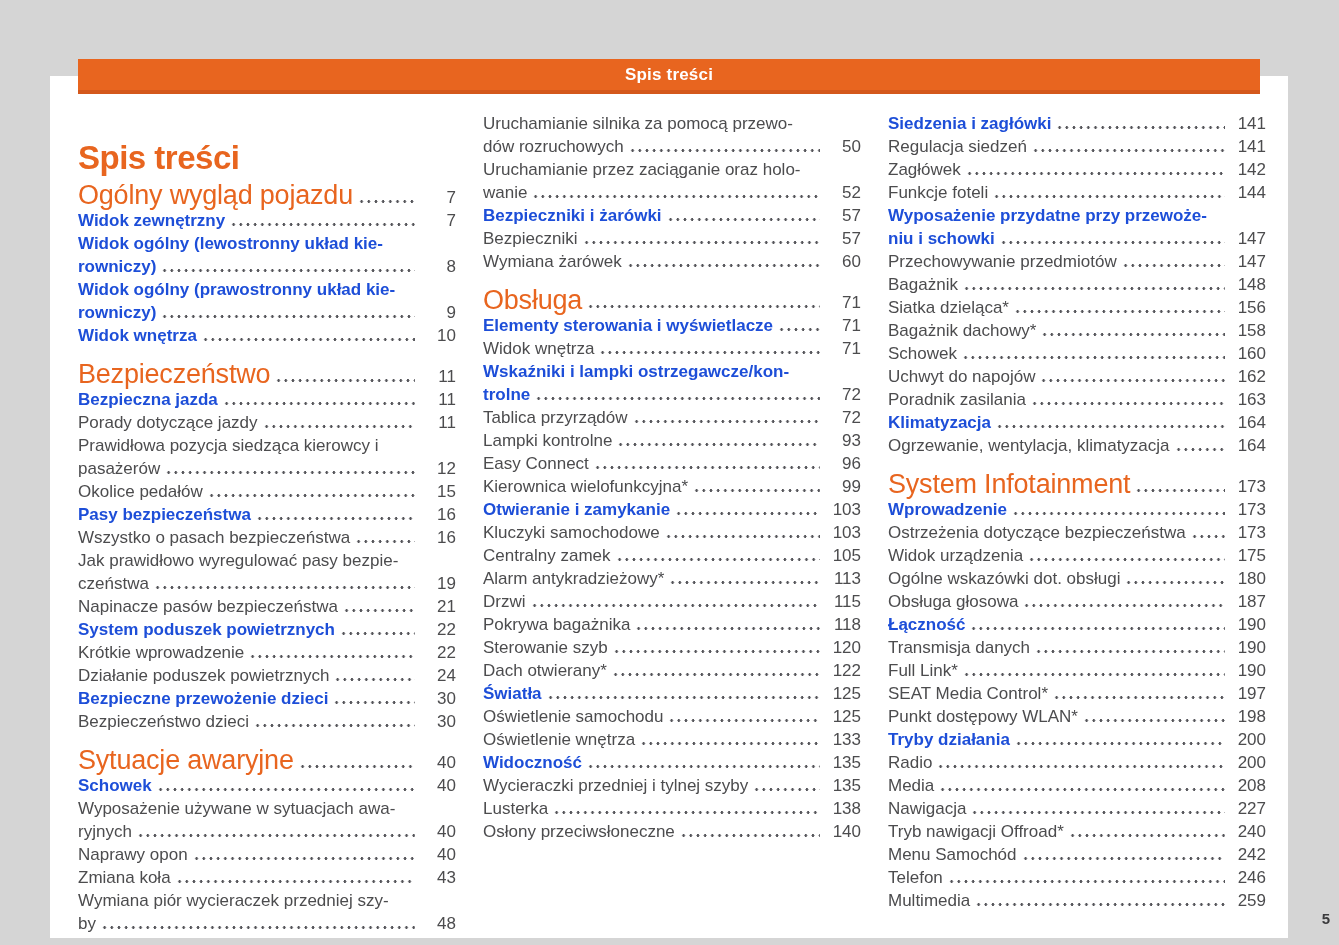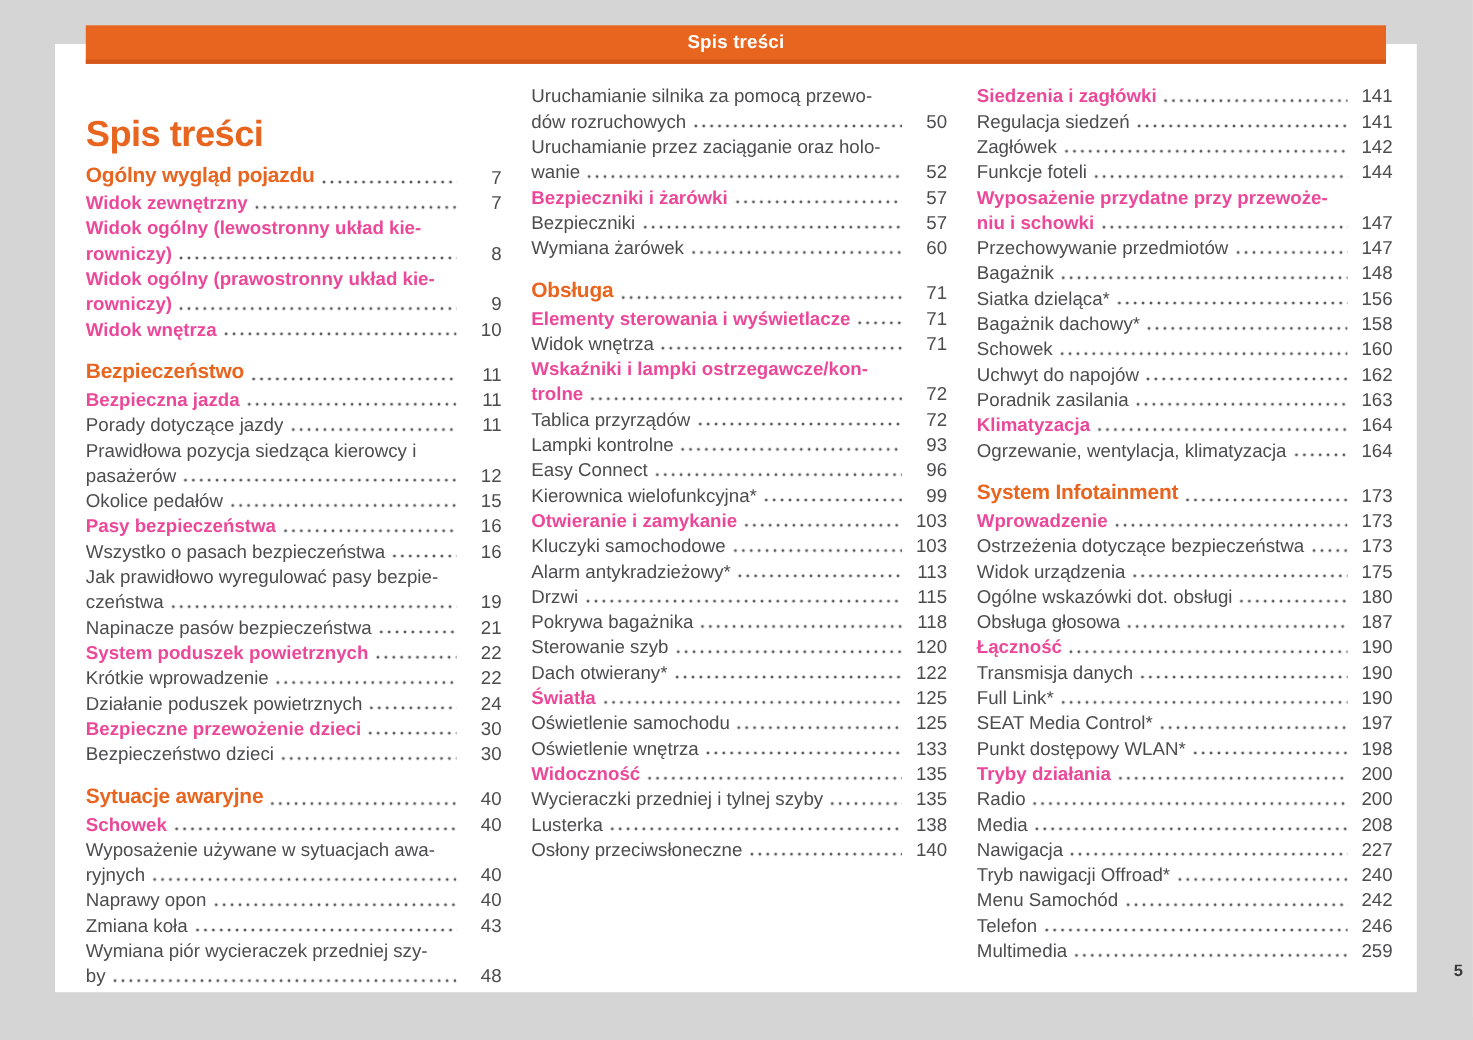--- a/index.html
+++ b/index.html
@@ -9,7 +9,7 @@
     font-family:"Liberation Sans", sans-serif;
     overflow:hidden;
   }
-  .stage{position:relative;width:1339px;height:782px;}
+  .stage{position:relative;width:1339px;height:782px;margin-top:36px;}
   .sheet{
     position:absolute;left:50px;top:40px;width:1238px;height:862px;
     background:#ffffff;

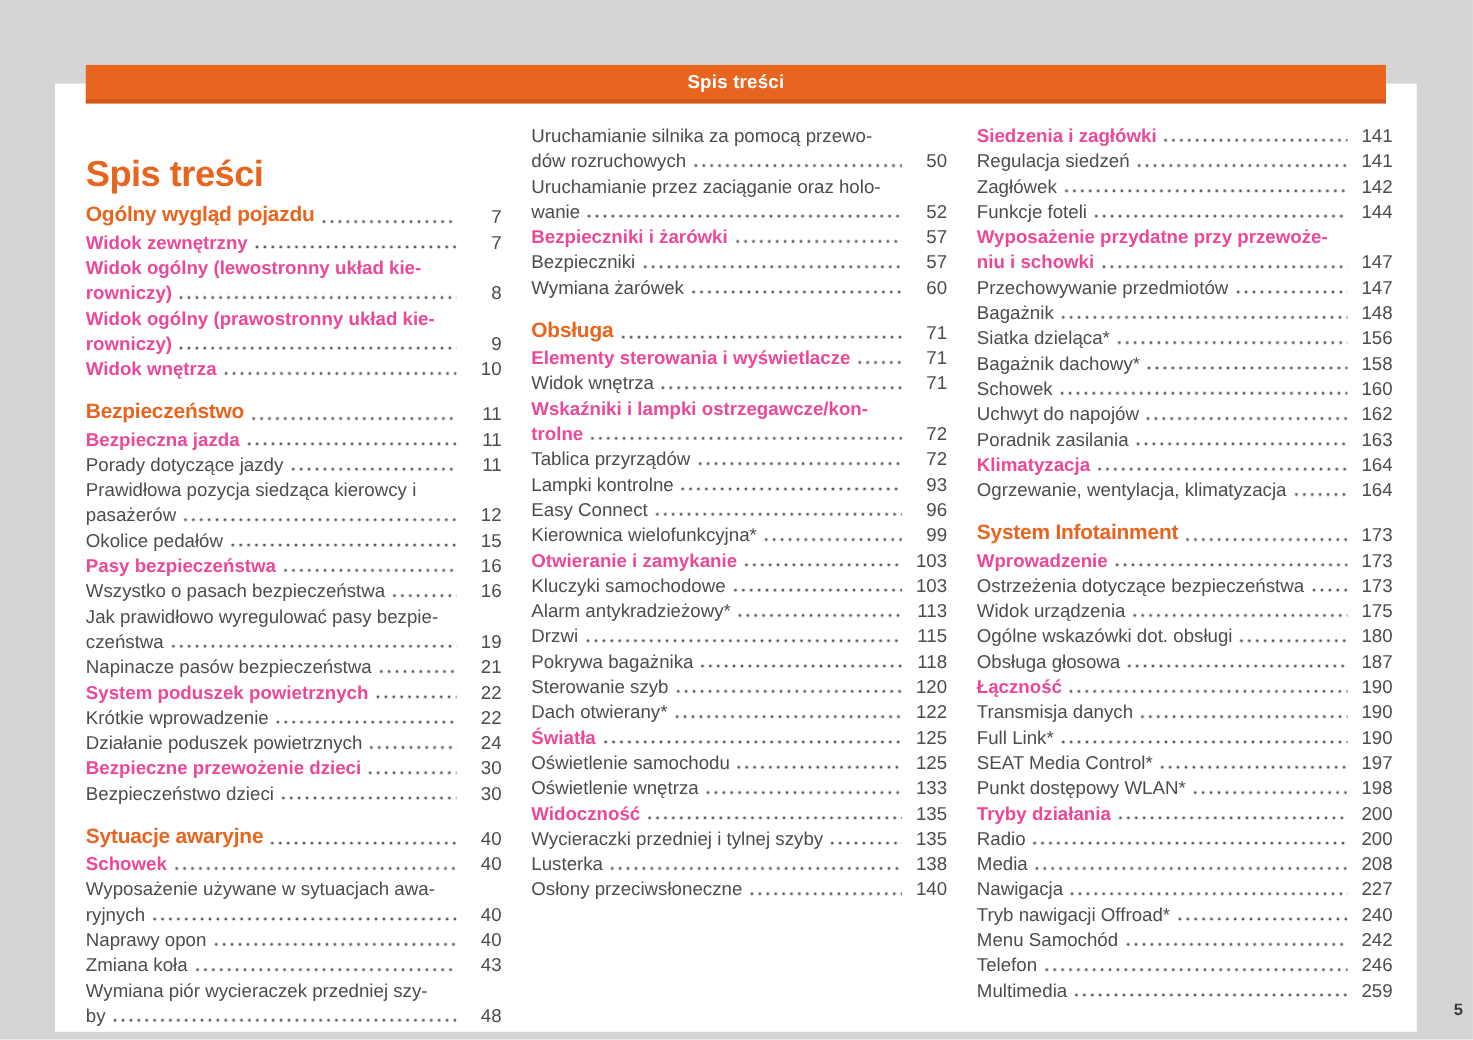--- a/index.html
+++ b/index.html
@@ -37,7 +37,7 @@
     cursor:pointer;
   }
   .entry .lbl{flex:0 1 auto;}
-  .entry.bold .lbl{font-weight:bold;color:#ec4899;}
+  .entry.bold .lbl{font-weight:bold;color:#1d4ed8;}
   .entry.chapter{margin-top:14px;}
   .entry.chapter .lbl{
     font-weight:bold;color:#e8651f;font-size:19px;line-height:27px;

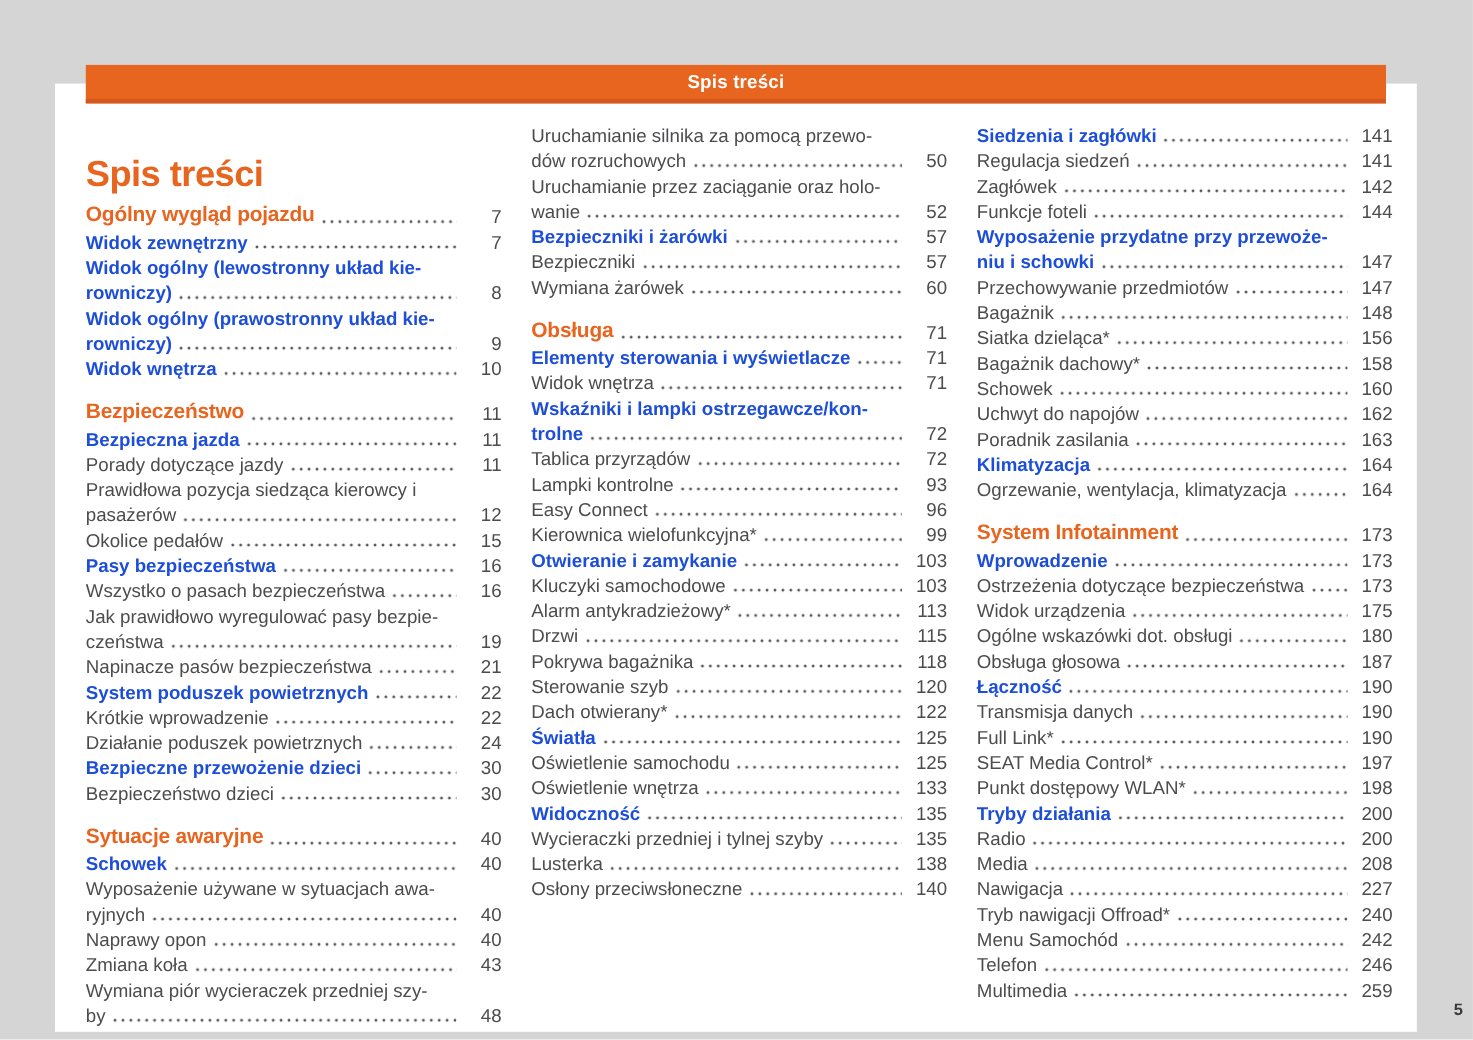--- a/index.html
+++ b/index.html
@@ -40,7 +40,7 @@
   .entry.bold .lbl{font-weight:bold;color:#1d4ed8;}
   .entry.chapter{margin-top:14px;}
   .entry.chapter .lbl{
-    font-weight:bold;color:#e8651f;font-size:19px;line-height:27px;
+    font-weight:normal;color:#e8651f;font-size:27px;line-height:27px;
     letter-spacing:-0.2px;
   }
   .entry .dots{

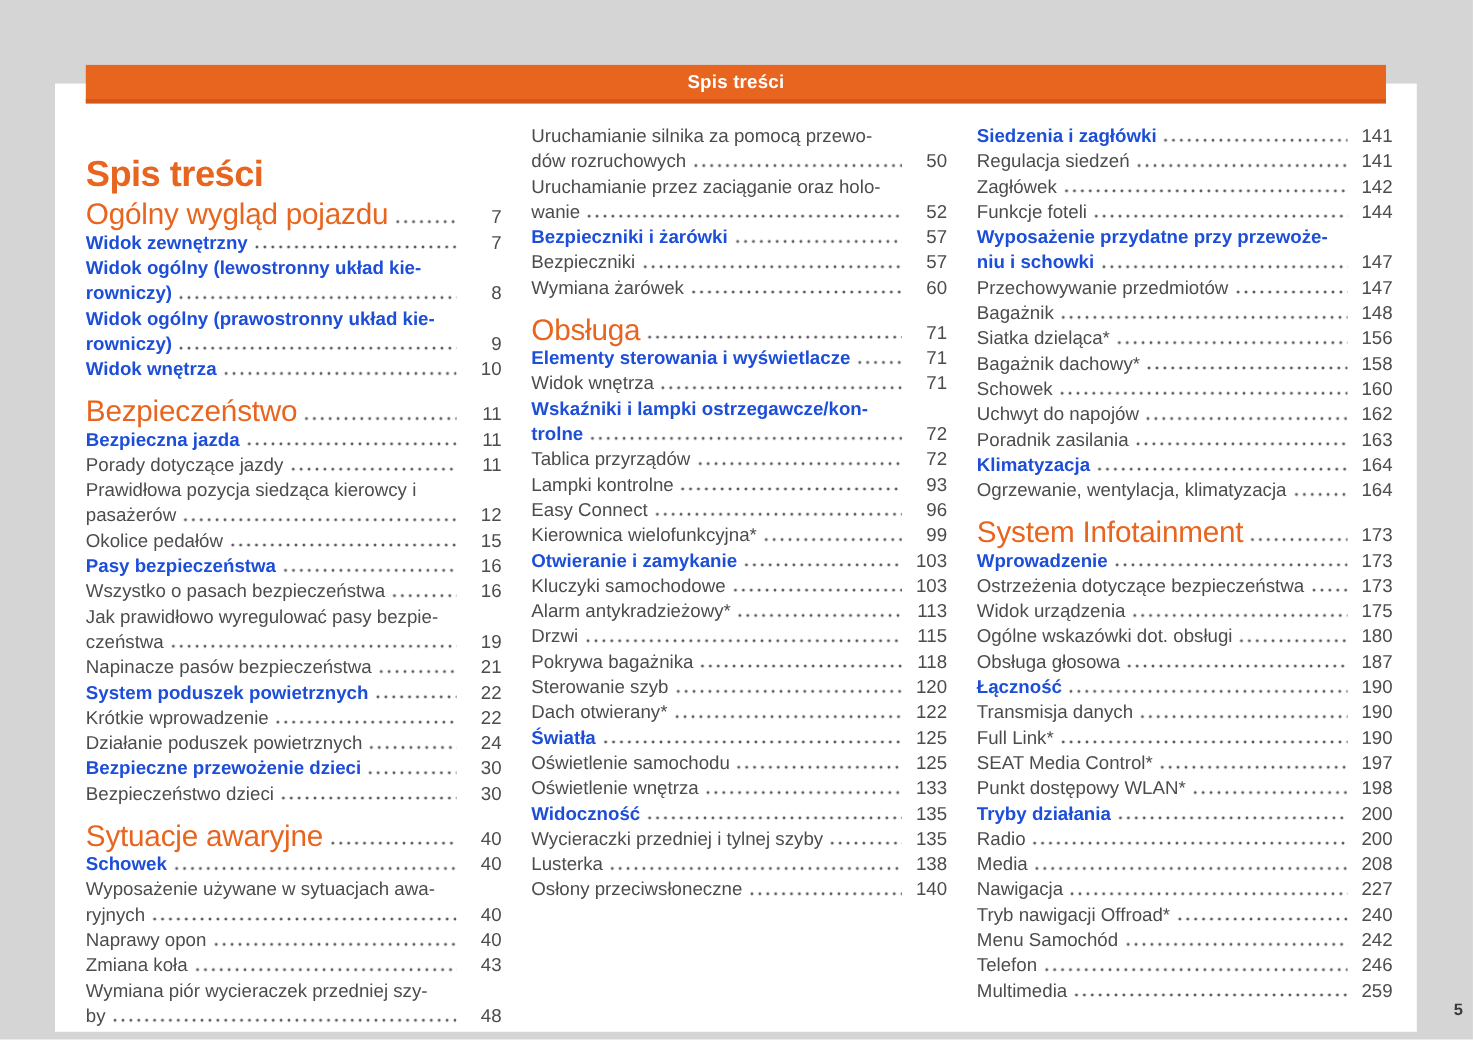--- a/index.html
+++ b/index.html
@@ -362,6 +362,11 @@
           <span class="num">103</span>
         </div>
 
+        <div class="entry normal">
+          <span class="lbl">Centralny zamek</span>
+          <span class="dots"></span>
+          <span class="num">105</span>
+        </div>
 
         <div class="entry normal">
           <span class="lbl">Alarm antykradzieżowy*</span>

